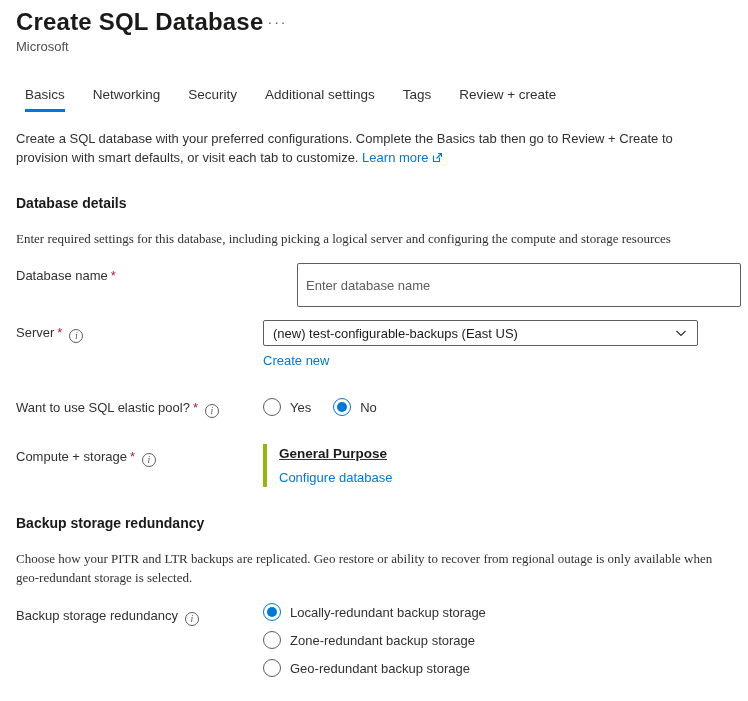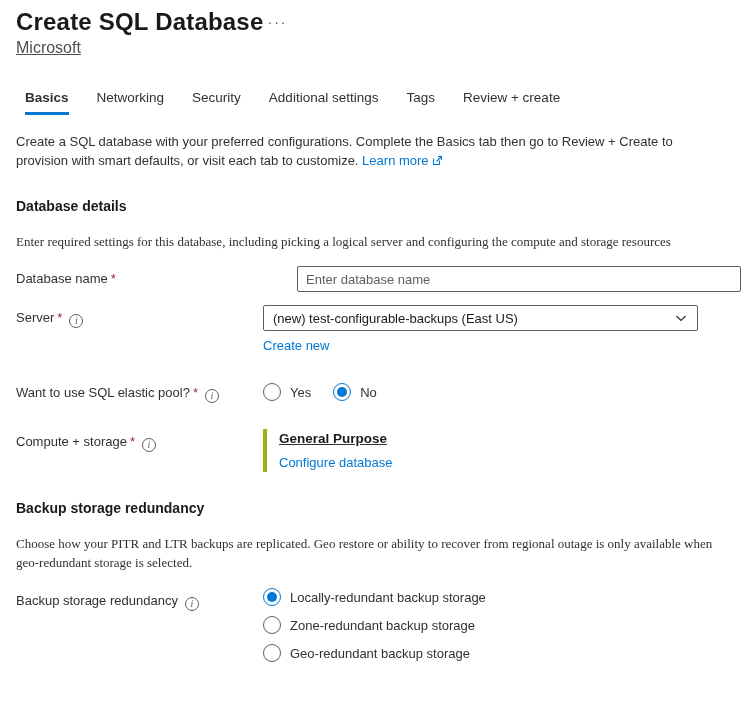--- a/index.html
+++ b/index.html
@@ -12,7 +12,7 @@
   .page-title { font-size: 24px; font-weight: 700; color: #1b1a19; letter-spacing: 0.2px; }
   .more-btn { border: none; background: transparent; color: #605e5c; font-size: 14px;
               letter-spacing: 2px; cursor: pointer; padding: 2px 4px; line-height: 1; }
-  .subtitle { font-size: 16px; color: #4f4f4f; margin-top: 3px; text-decoration: underline; }
+  .subtitle { font-size: 13px; color: #4f4f4f; margin-top: 3px; }
 
   
   .tabs { display: flex; margin-top: 33px; padding-left: 9px; }

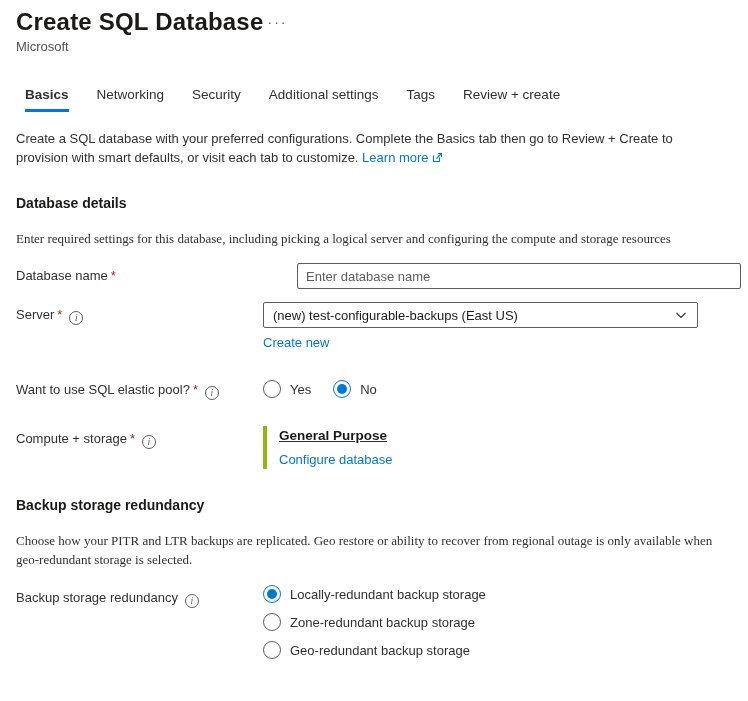--- a/index.html
+++ b/index.html
@@ -18,7 +18,7 @@
   .tabs { display: flex; margin-top: 33px; padding-left: 9px; }
   .tab { margin-right: 28px; padding-bottom: 7px; border-bottom: 3px solid transparent;
          color: #323130; font-size: 13.5px; cursor: pointer; }
-  .tab.active { font-weight: 700; border-bottom-color: #0078d4; }
+  .tab.active { font-weight: 400; border-bottom-color: #0078d4; }
 
   
   .intro { margin-top: 17px; max-width: 700px; line-height: 19px; color: #323130; }

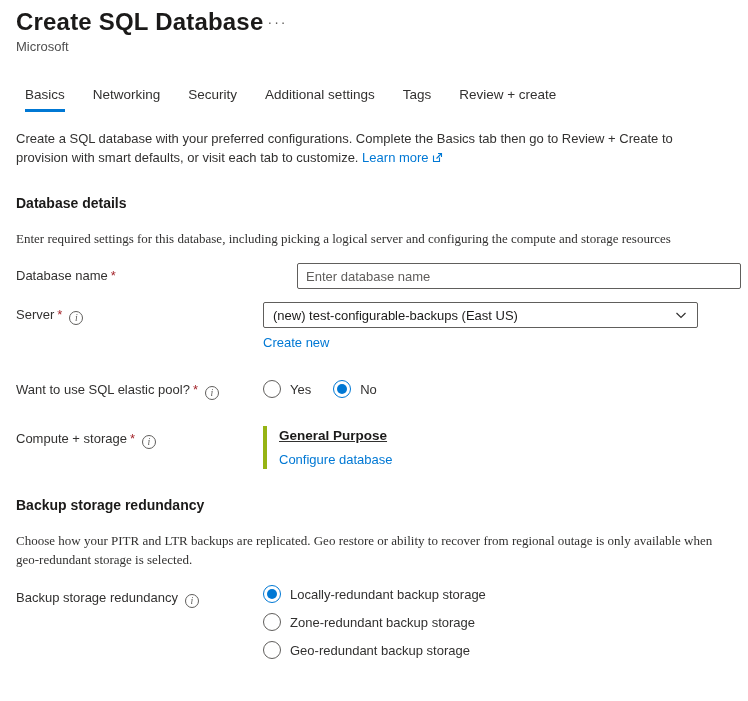--- a/index.html
+++ b/index.html
@@ -44,7 +44,7 @@
                font-family: "Liberation Serif", serif; font-style: italic; }
   .field-content { flex: 1; }
 
-  .text-input { width: 444px; height: 26px; border: 1px solid #605e5c; border-radius: 2px;
+  .text-input { width: 444px; height: 44px; border: 1px solid #605e5c; border-radius: 2px;
                 padding: 0 8px; font-size: 13px; font-family: "Liberation Sans", sans-serif;
                 color: #323130; outline: none; background: #fff; }
   .text-input::placeholder { color: #605e5c; }

